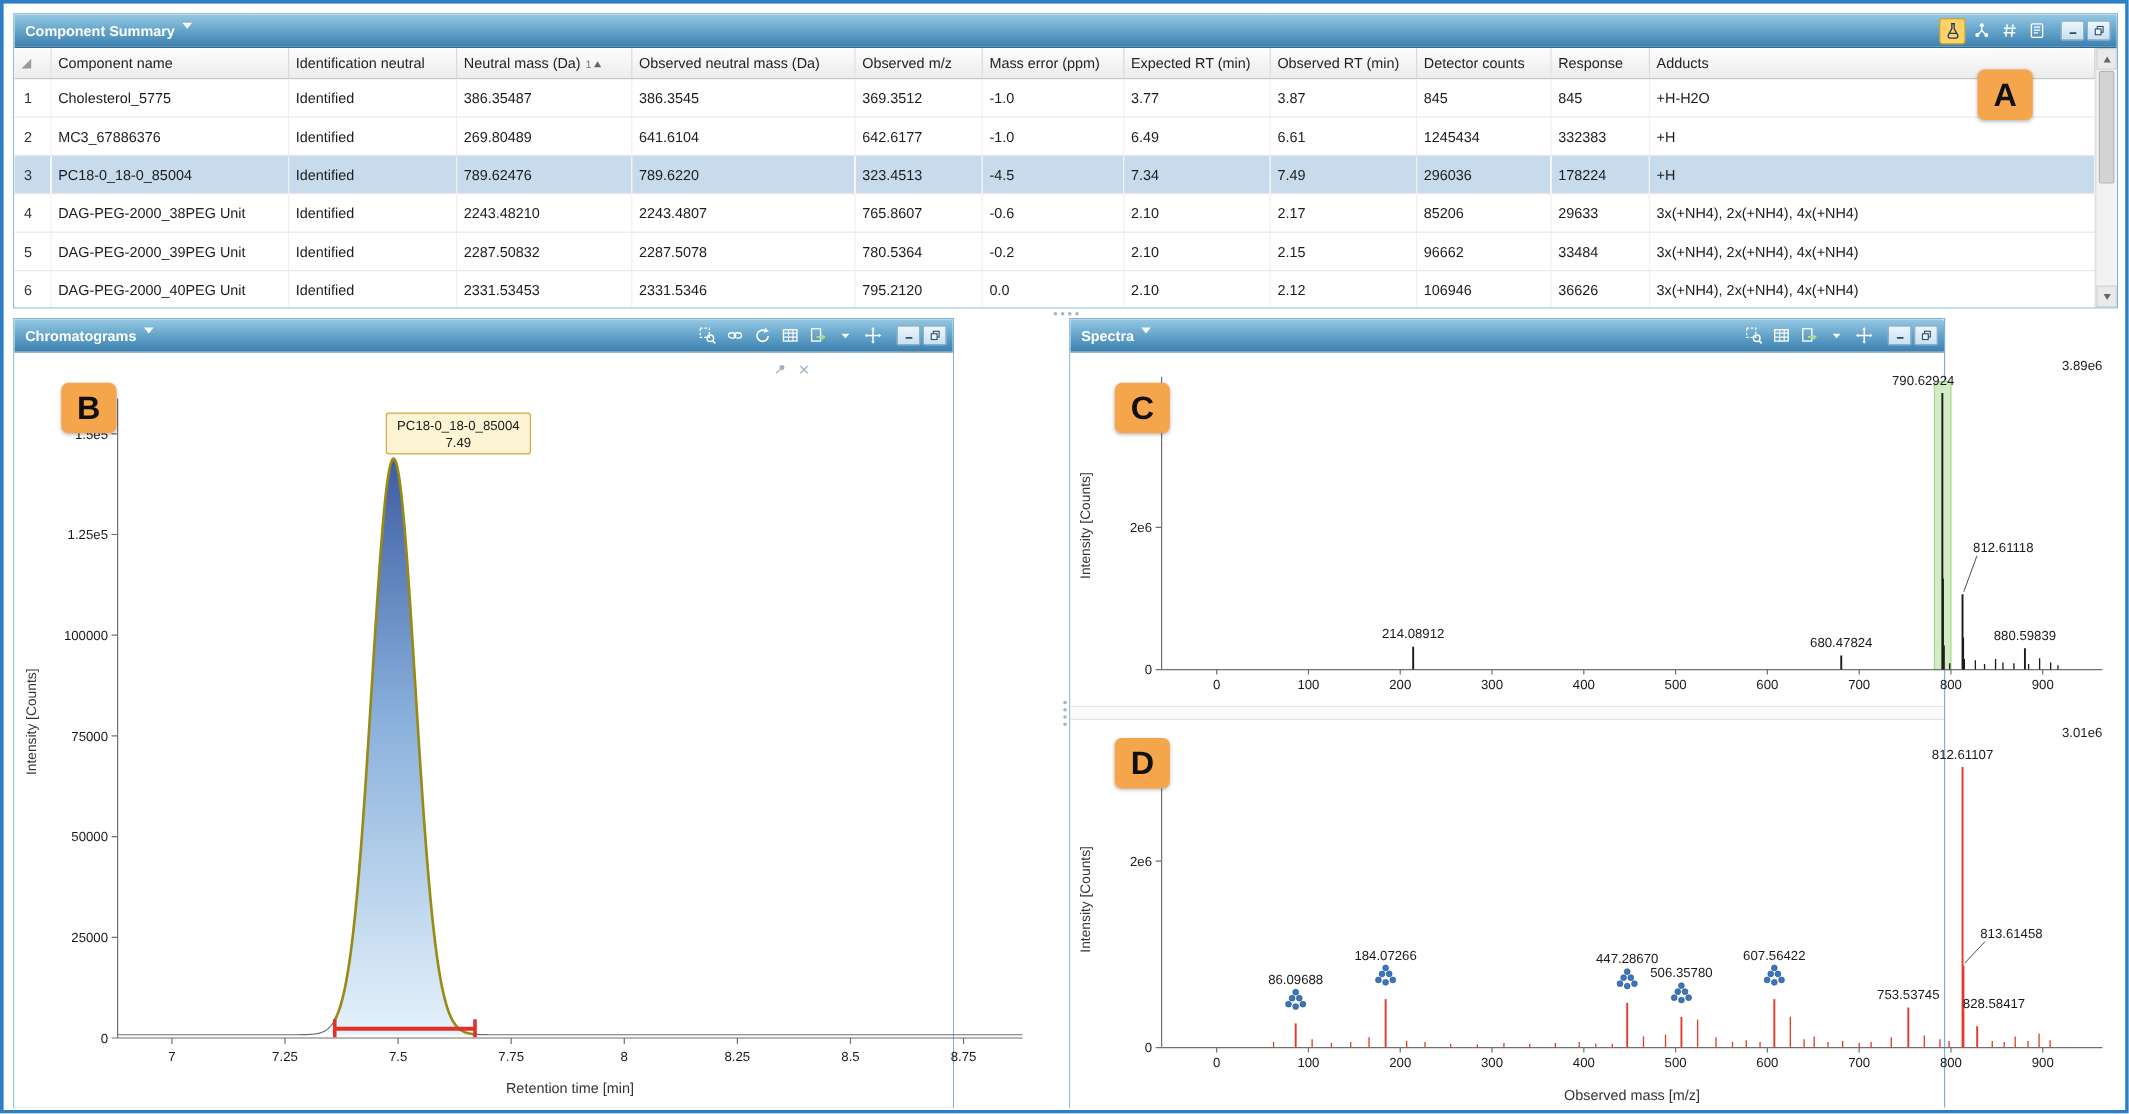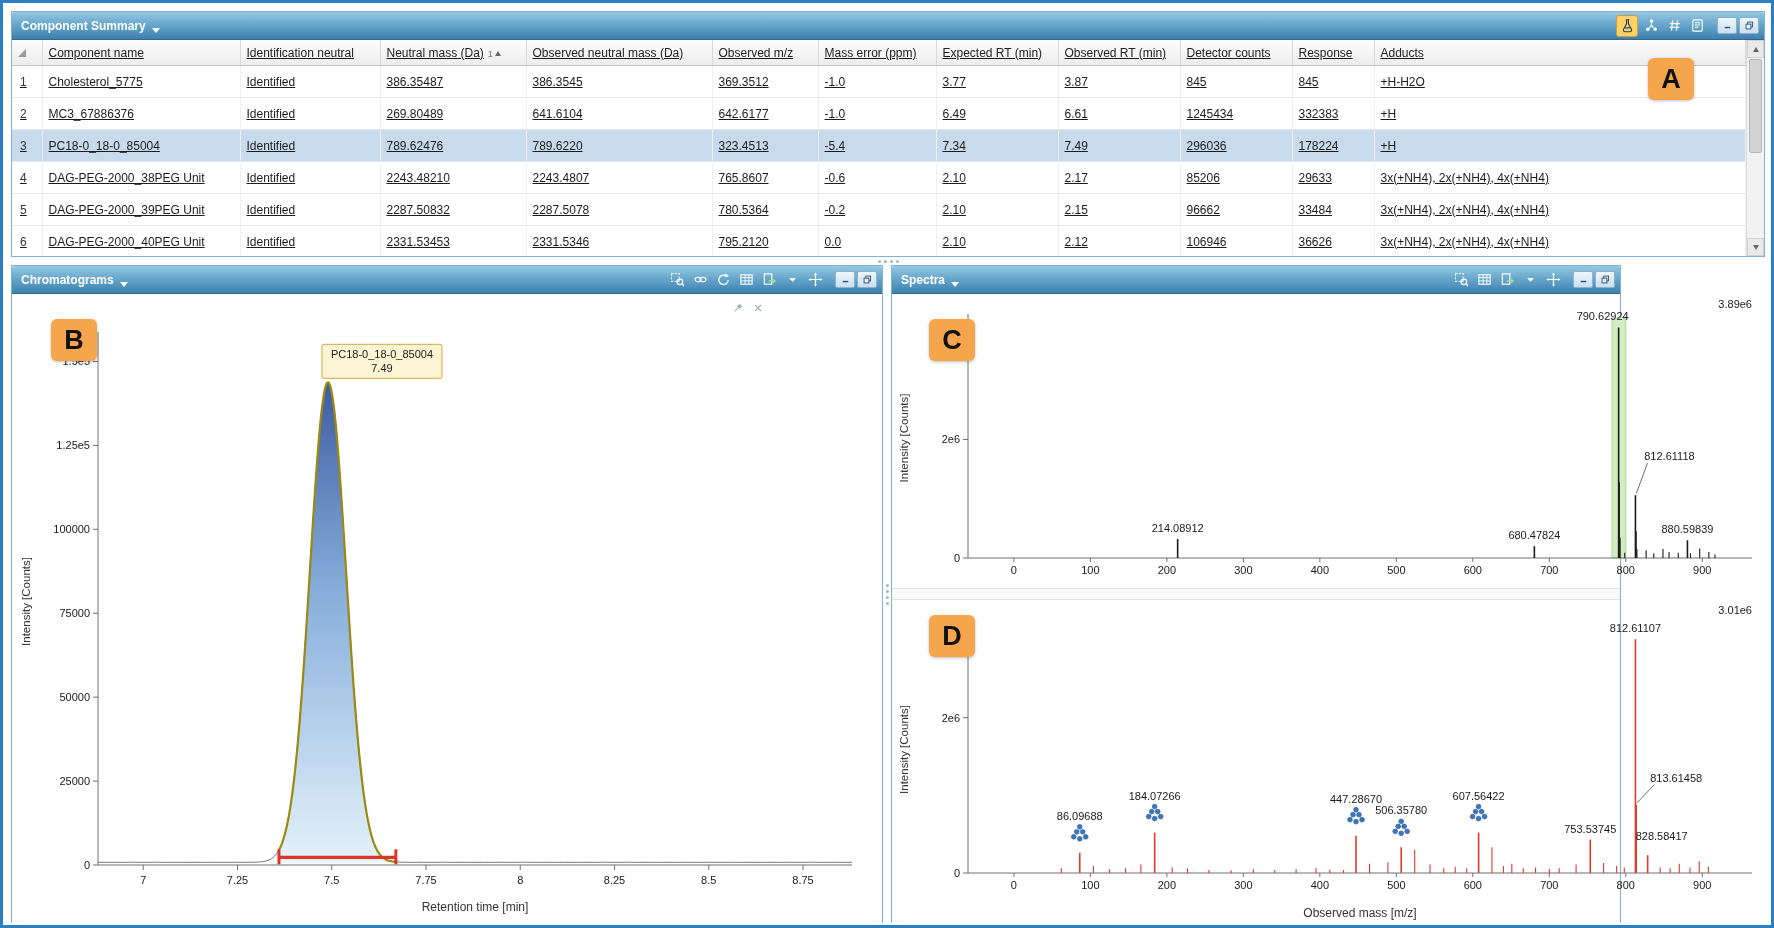--- a/index.html
+++ b/index.html
@@ -9,7 +9,7 @@
   .phead{height:27px;flex:0 0 27px;display:flex;align-items:center;padding:0 5px 0 9px;
          background:linear-gradient(180deg,#96c8e3 0%,#5fa1c7 55%,#3d80af 100%);
          border-bottom:1px solid #33688e;color:#fff;border-radius:2px 2px 0 0;}
-  .ptitle{font-size:12px;font-weight:700;display:flex;align-items:flex-end;gap:6px;cursor:pointer;white-space:nowrap;}
+  .ptitle{font-size:12px;font-weight:700;display:flex;align-items:flex-start;gap:6px;cursor:pointer;white-space:nowrap;}
   .caret{width:0;height:0;border-left:4px solid transparent;border-right:4px solid transparent;border-top:5px solid #fff;display:inline-block;}
   .spacer{flex:1;}
   .tbar{display:flex;align-items:center;}

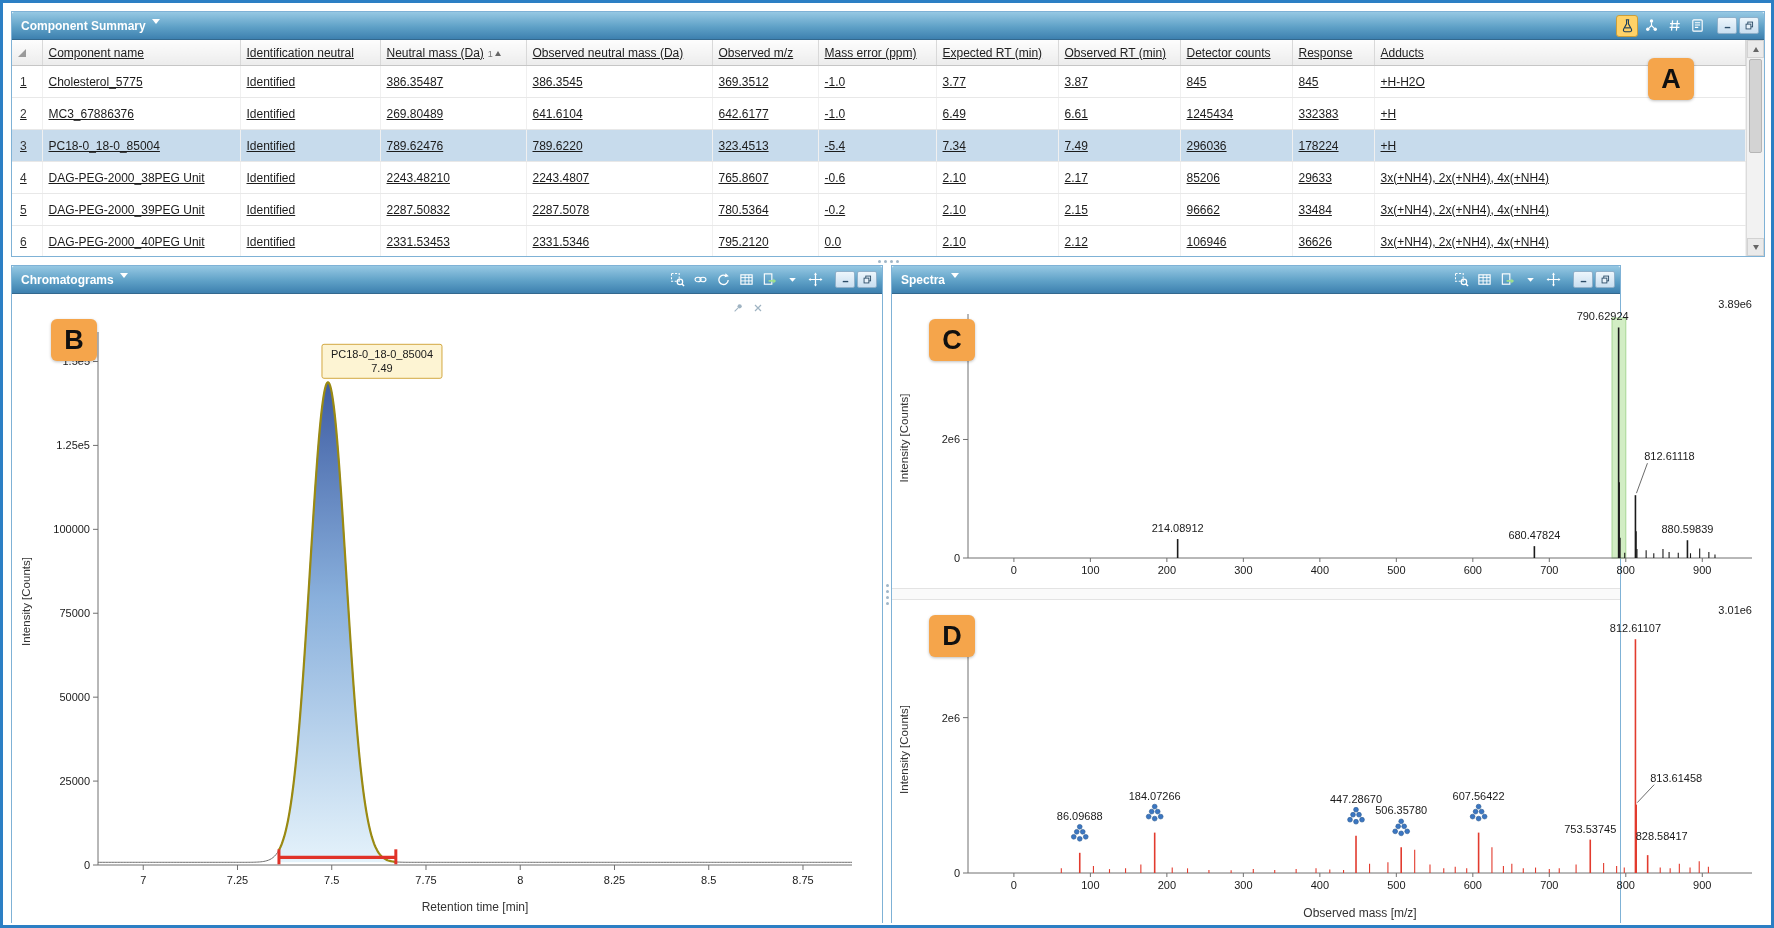--- a/index.html
+++ b/index.html
@@ -24,7 +24,7 @@
   
   .twrap{flex:1;display:flex;overflow:hidden;background:#fff;}
   .tbody-wrap{flex:1;overflow:hidden;}
-  table{border-collapse:collapse;table-layout:fixed;width:100%;font-size:12px;color:#1c1c1c;text-decoration:underline;}
+  table{border-collapse:collapse;table-layout:fixed;width:100%;font-size:12px;color:#1c1c1c;}
   thead th{height:25px;background:linear-gradient(#fdfdfd,#ececec);border-right:1px solid #d9d9d9;border-bottom:1px solid #c6c6c6;
            font-weight:400;text-align:left;padding:0 6px;white-space:nowrap;overflow:hidden;color:#222;}
   tbody td{height:31px;border-right:1px solid #f0f0f0;border-bottom:1px solid #e8e8e8;padding:0 6px;white-space:nowrap;overflow:hidden;background:#fff;}

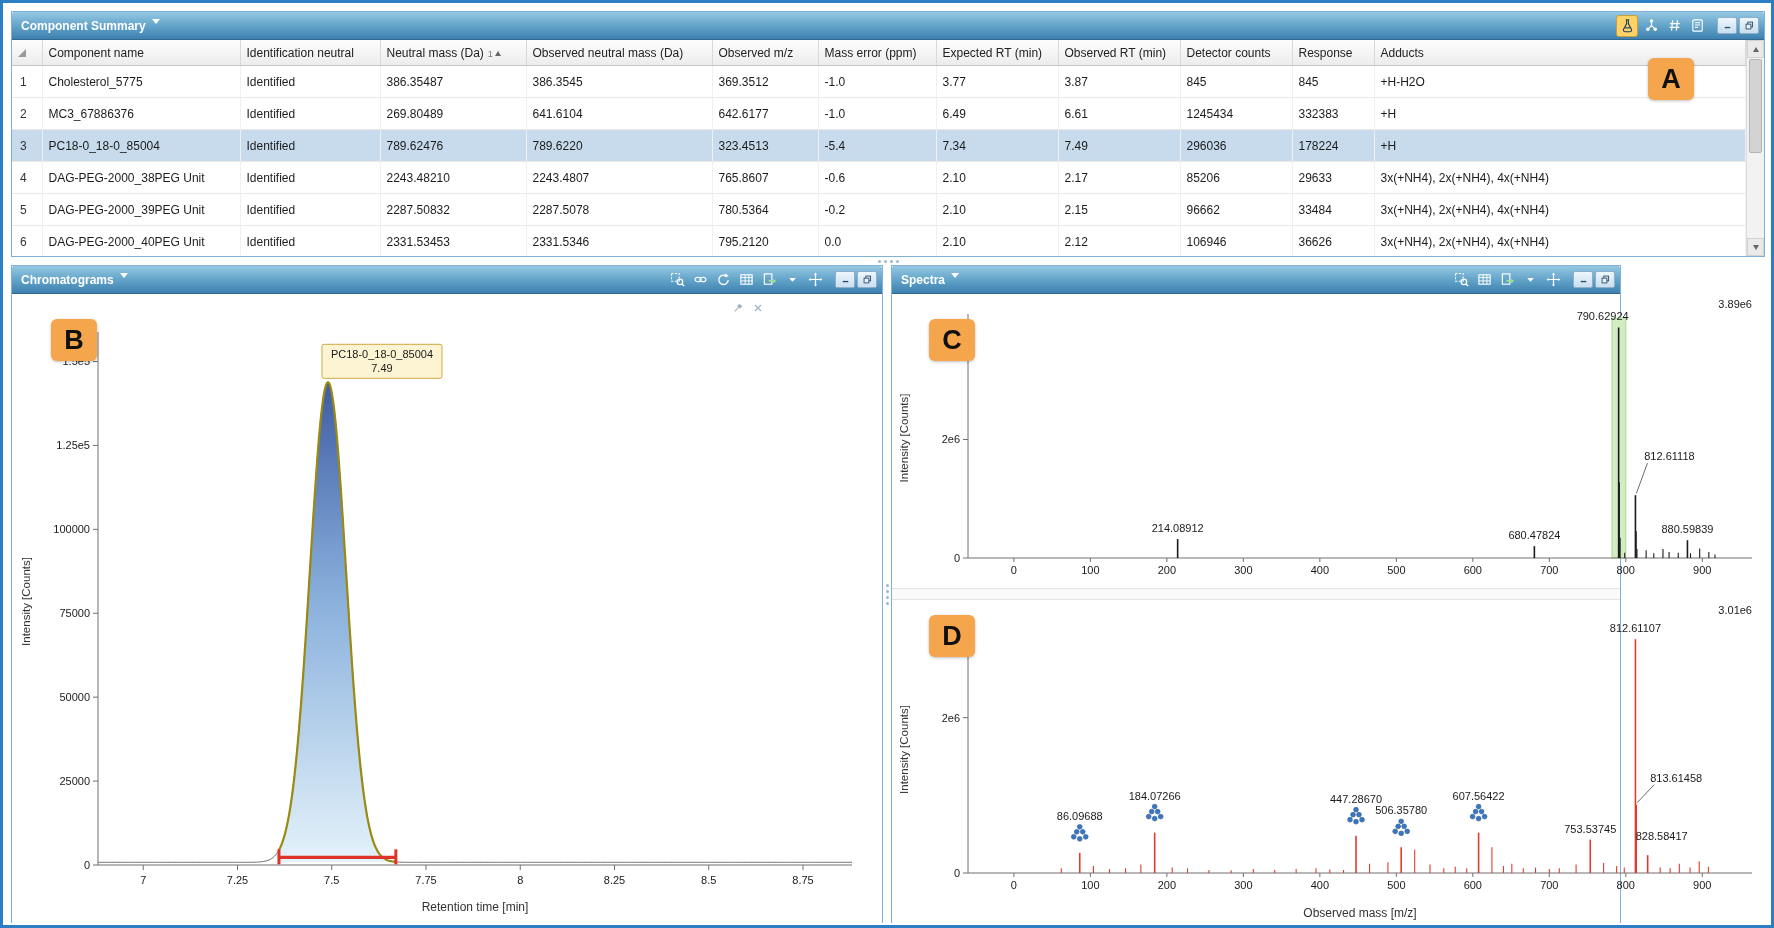--- a/index.html
+++ b/index.html
@@ -183,7 +183,7 @@
                 <td class="r">789.62476</td>
                 <td class="r">789.6220</td>
                 <td class="r">323.4513</td>
-                <td class="r">-5.4</td>
+                <td class="r">-4.5</td>
                 <td class="r">7.34</td>
                 <td class="r">7.49</td>
                 <td class="r">296036</td>

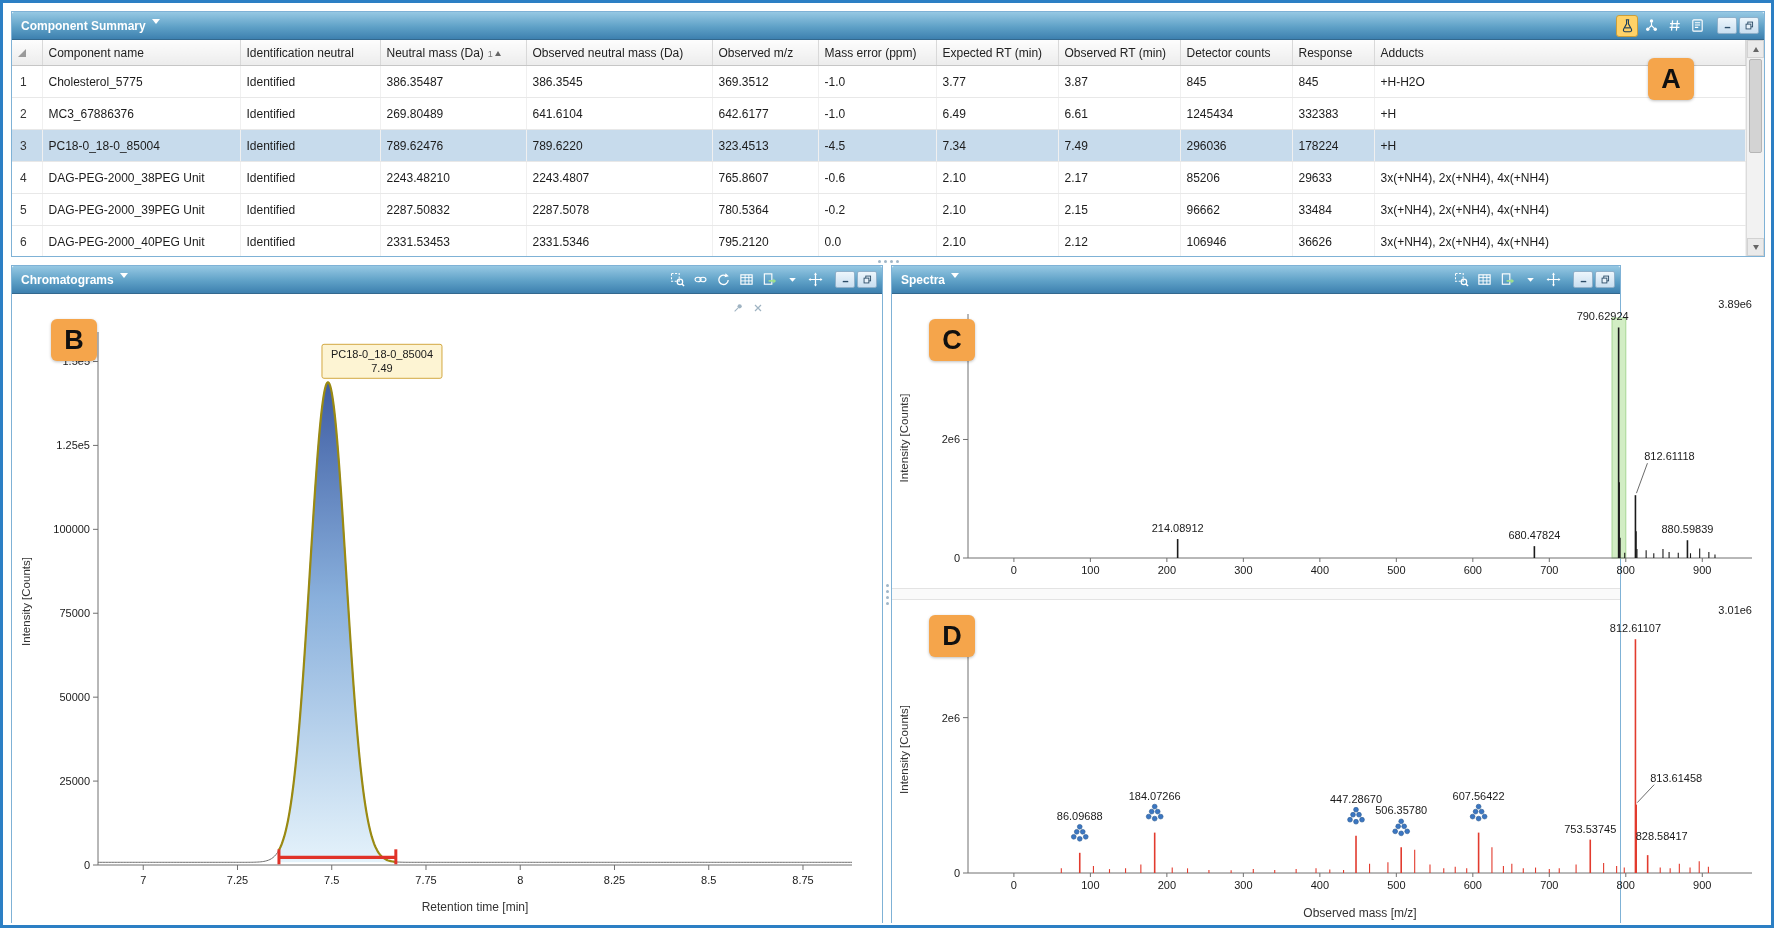--- a/index.html
+++ b/index.html
@@ -256,7 +256,7 @@
       <i></i>
     </div>
 
-  <section class="panel" style="left:8px;top:262px;width:872px;height:658px;">
+  <section class="panel" style="left:8px;top:262px;width:784px;height:658px;">
     <header class="phead">
       <span class="ptitle">
         <span>Chromatograms</span>

